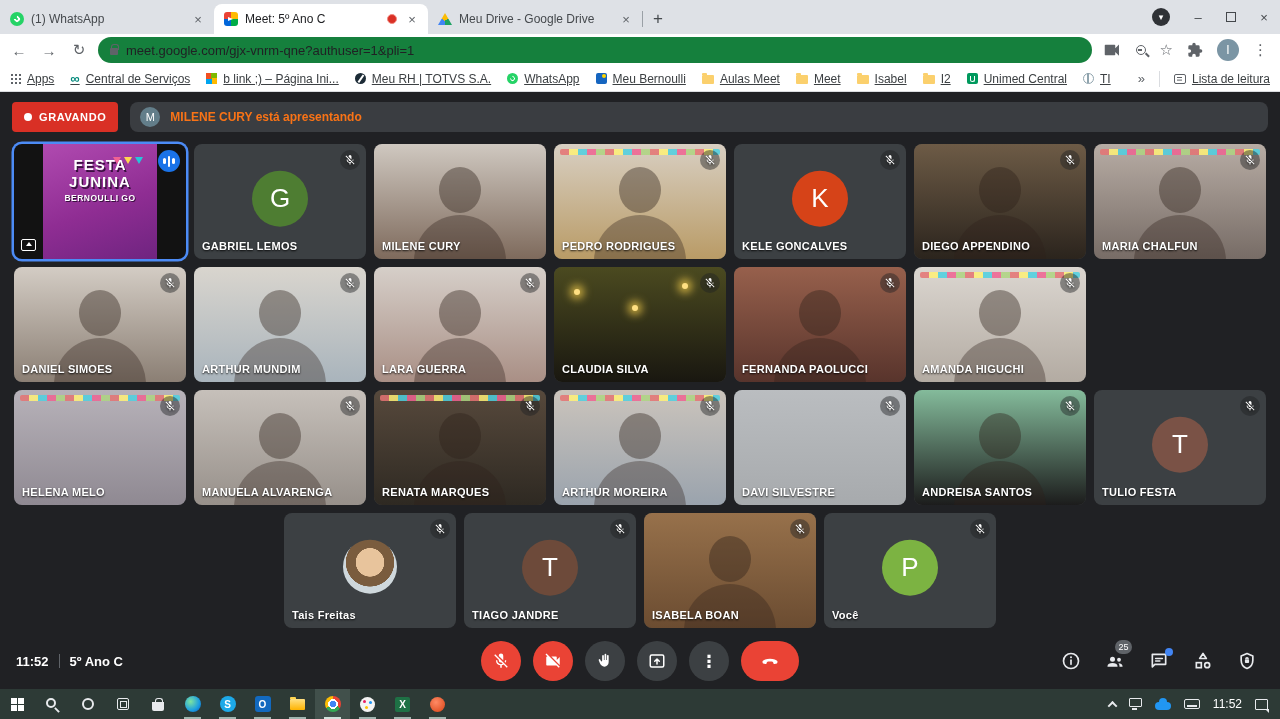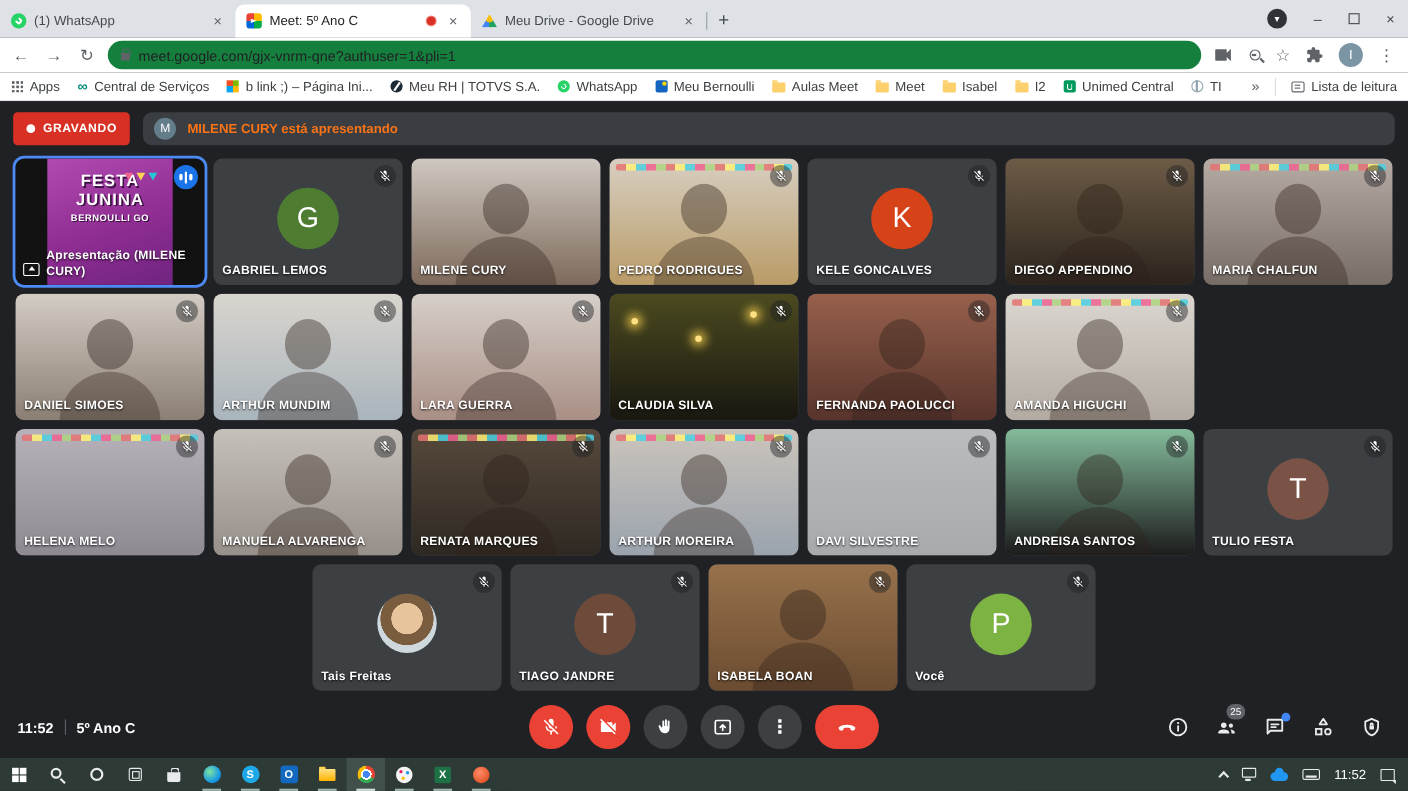--- a/index.html
+++ b/index.html
@@ -40,7 +40,7 @@
 
   .bookmarks { height:26px; background:#fff; display:flex; align-items:center; padding:0 10px; gap:16px;
     border-bottom:1px solid #dadce0; }
-  .bm-item { display:flex; align-items:center; gap:6px; font-size:12px; color:#3c4043; white-space:nowrap; }
+  .bm-item { display:flex; align-items:center; gap:6px; font-size:12px; color:#3c4043; white-space:nowrap;text-decoration:underline; }
   .bm-sep { width:1px; height:16px; background:#dadce0; }
   .bm-right { margin-left:auto; display:flex; align-items:center; gap:14px; }
   .bm-overflow { font-size:13px; color:#5f6368; }

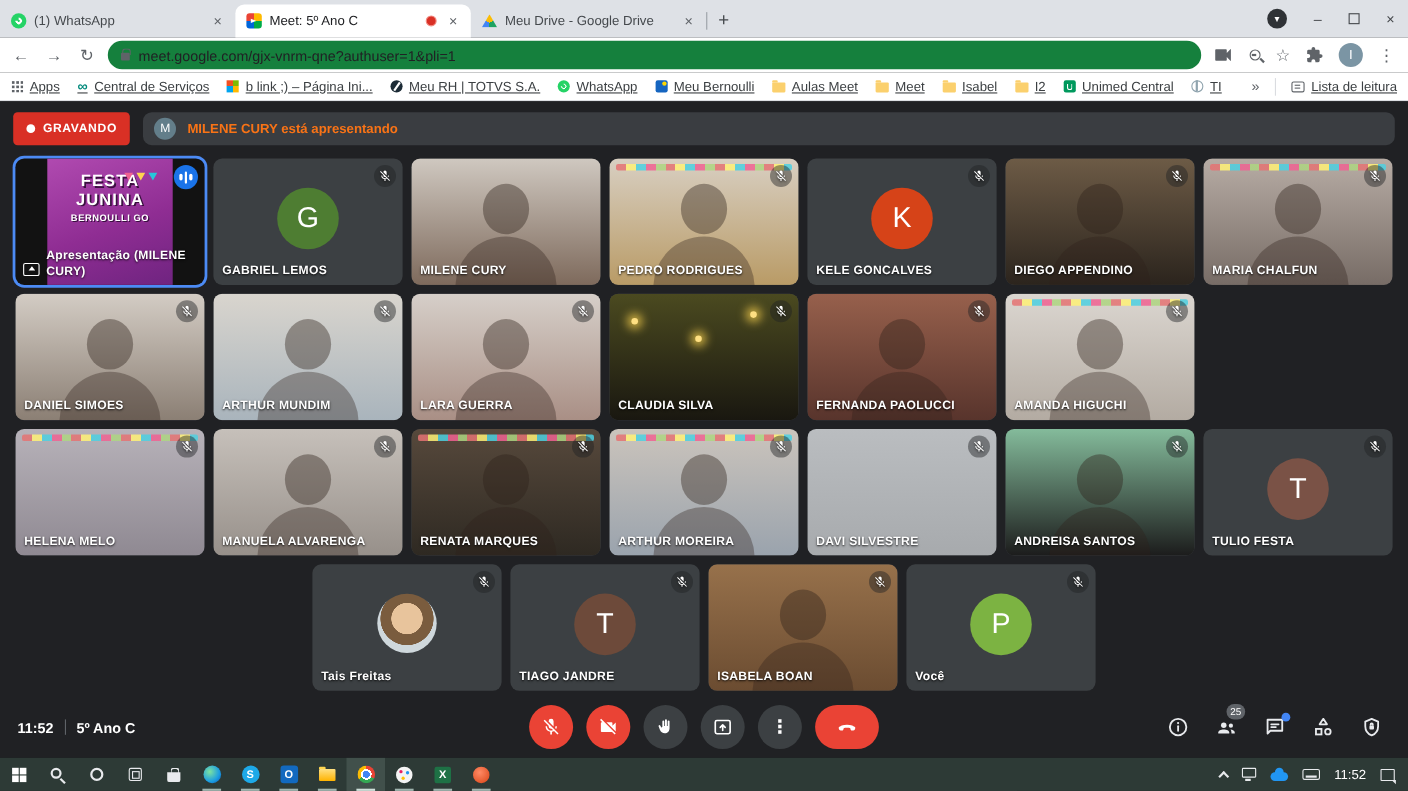--- a/index.html
+++ b/index.html
@@ -327,7 +327,6 @@
           </div>
           <div class="pres-label">
             <span class="present-glyph"></span>
-            <span class="tile-name" style="position: static;">Apresentação (MILENE CURY)</span>
           </div>
           <div class="audio-badge">
             <span></span>

